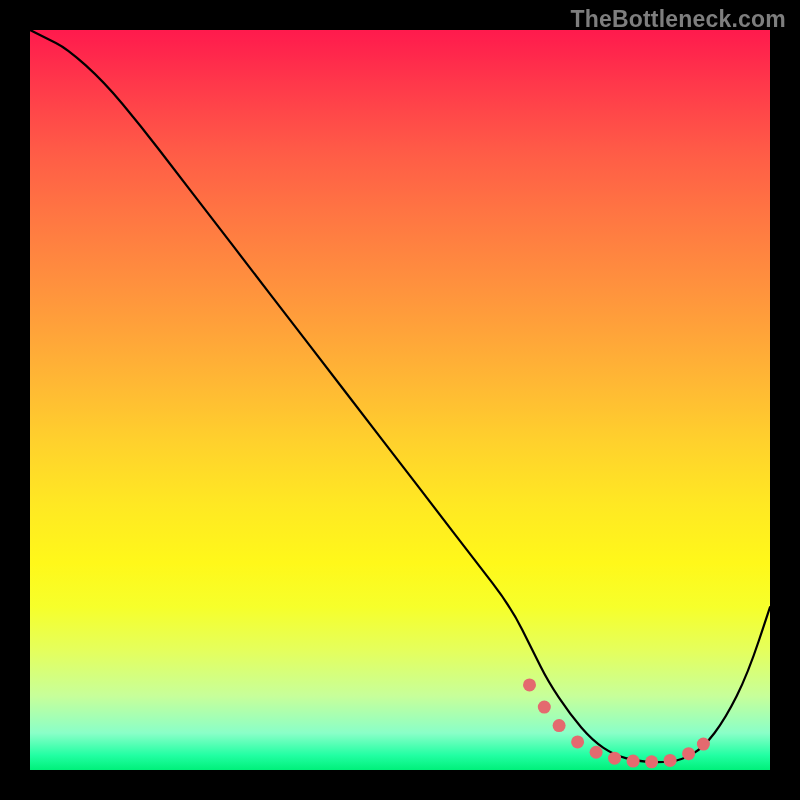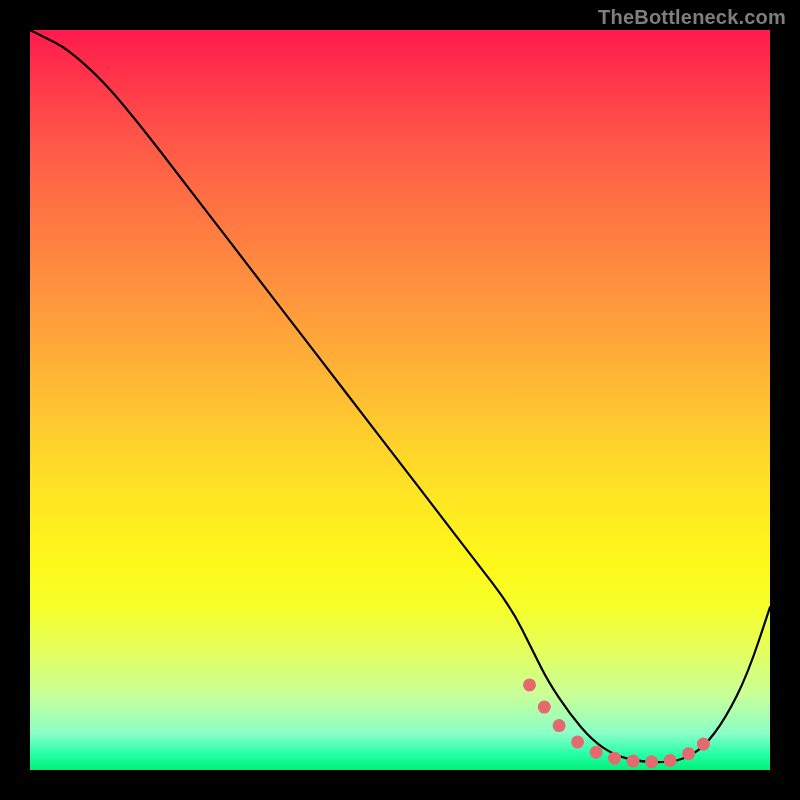--- a/index.html
+++ b/index.html
@@ -59,7 +59,7 @@
     top: 6px;
     right: 14px;
     color: #7e7e7e;
-    font-size: 20px;
+    font-size: 23px;
     font-weight: 600;
     letter-spacing: 0.2px;
   }

